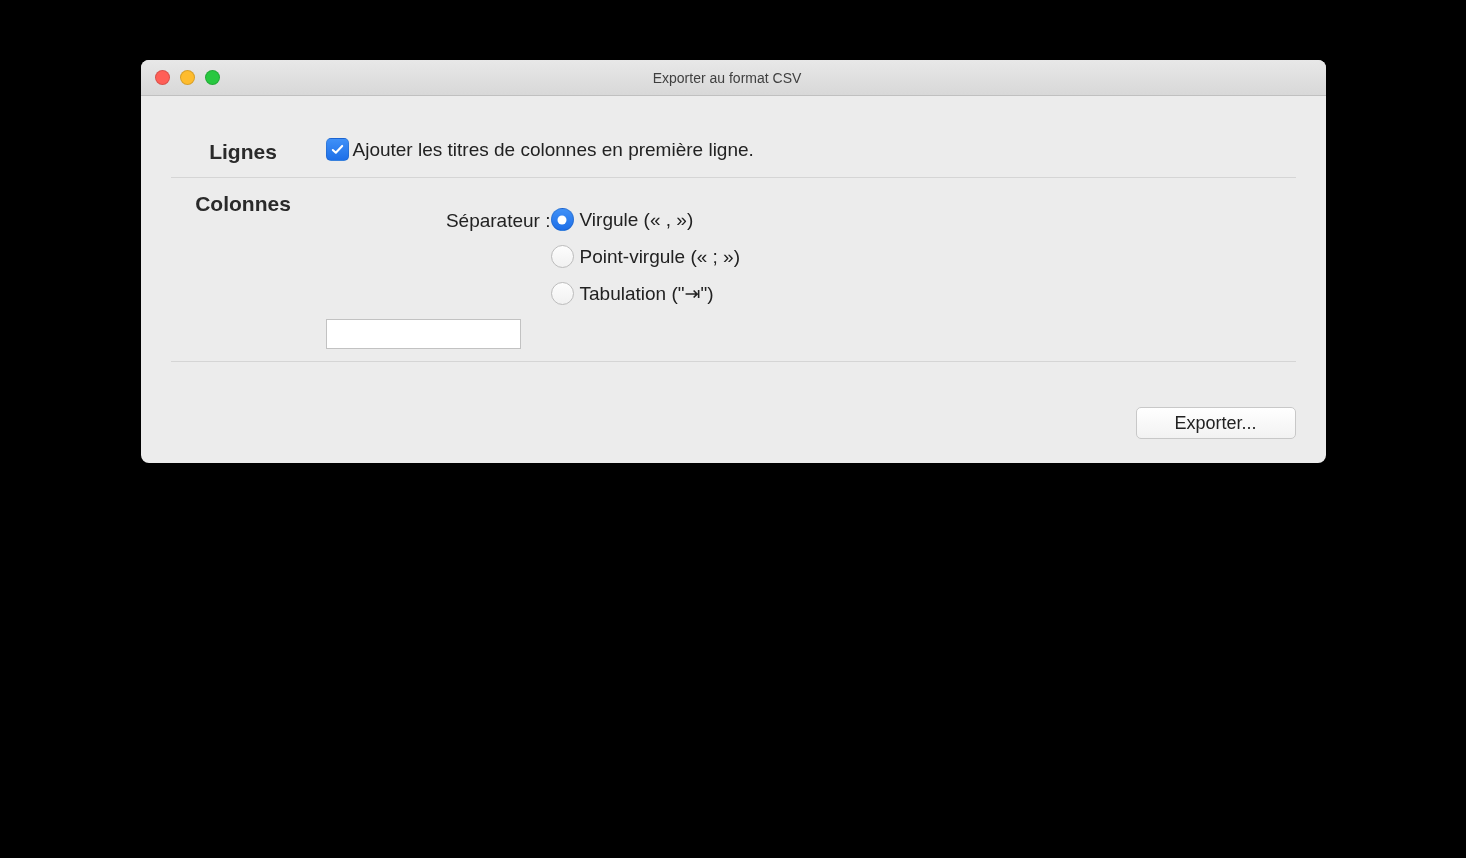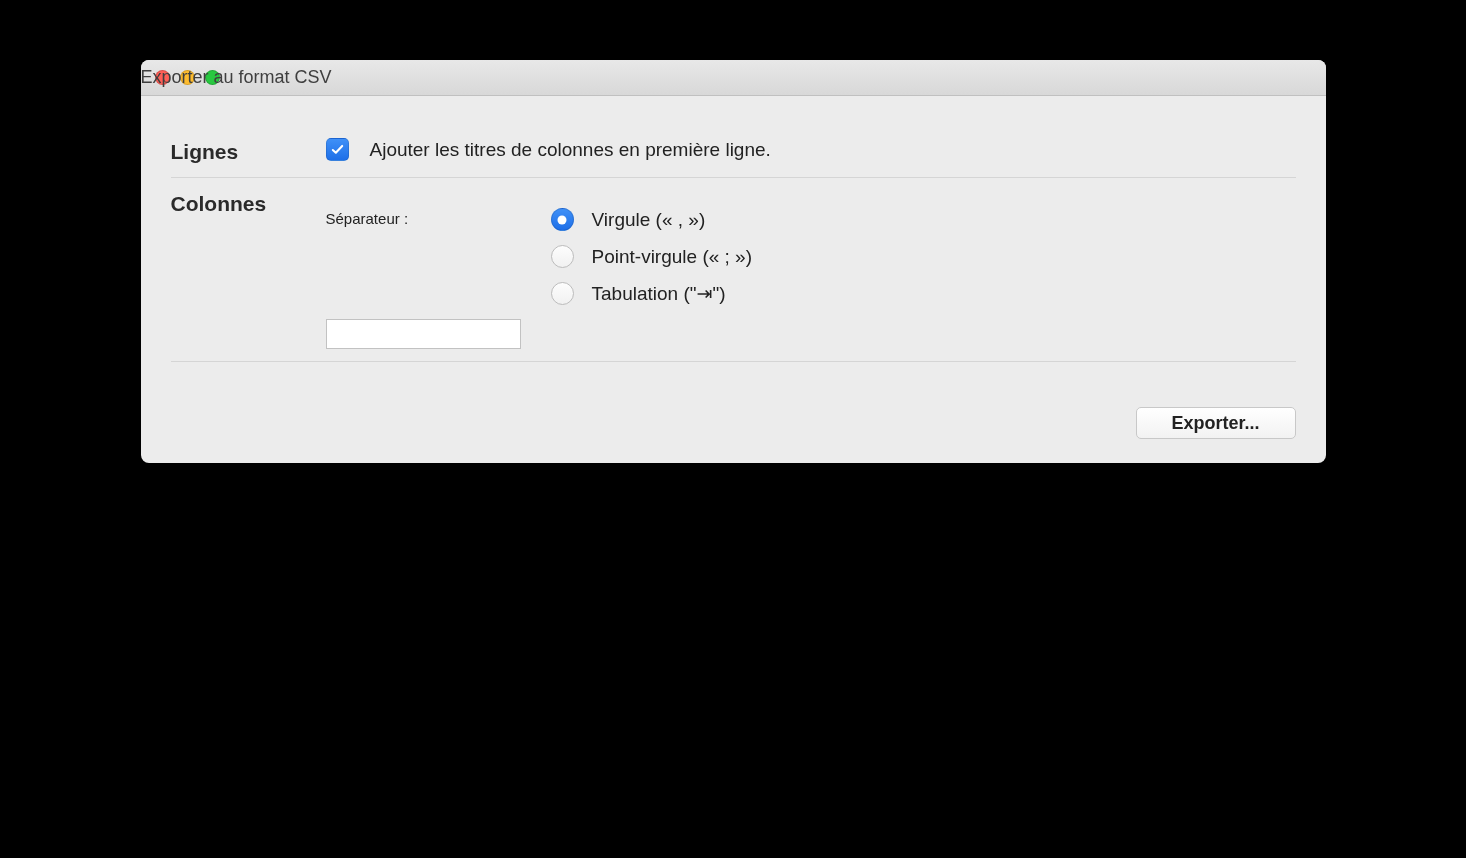--- a/index.html
+++ b/index.html
@@ -46,8 +46,8 @@
     .title {
       position: absolute;
       left: 0; right: 12px;
-      text-align: left;
-      font-size: 18px;
+      text-align: center;
+      font-size: 14px;
       color: #3f3f3f;
       pointer-events: none;
     }

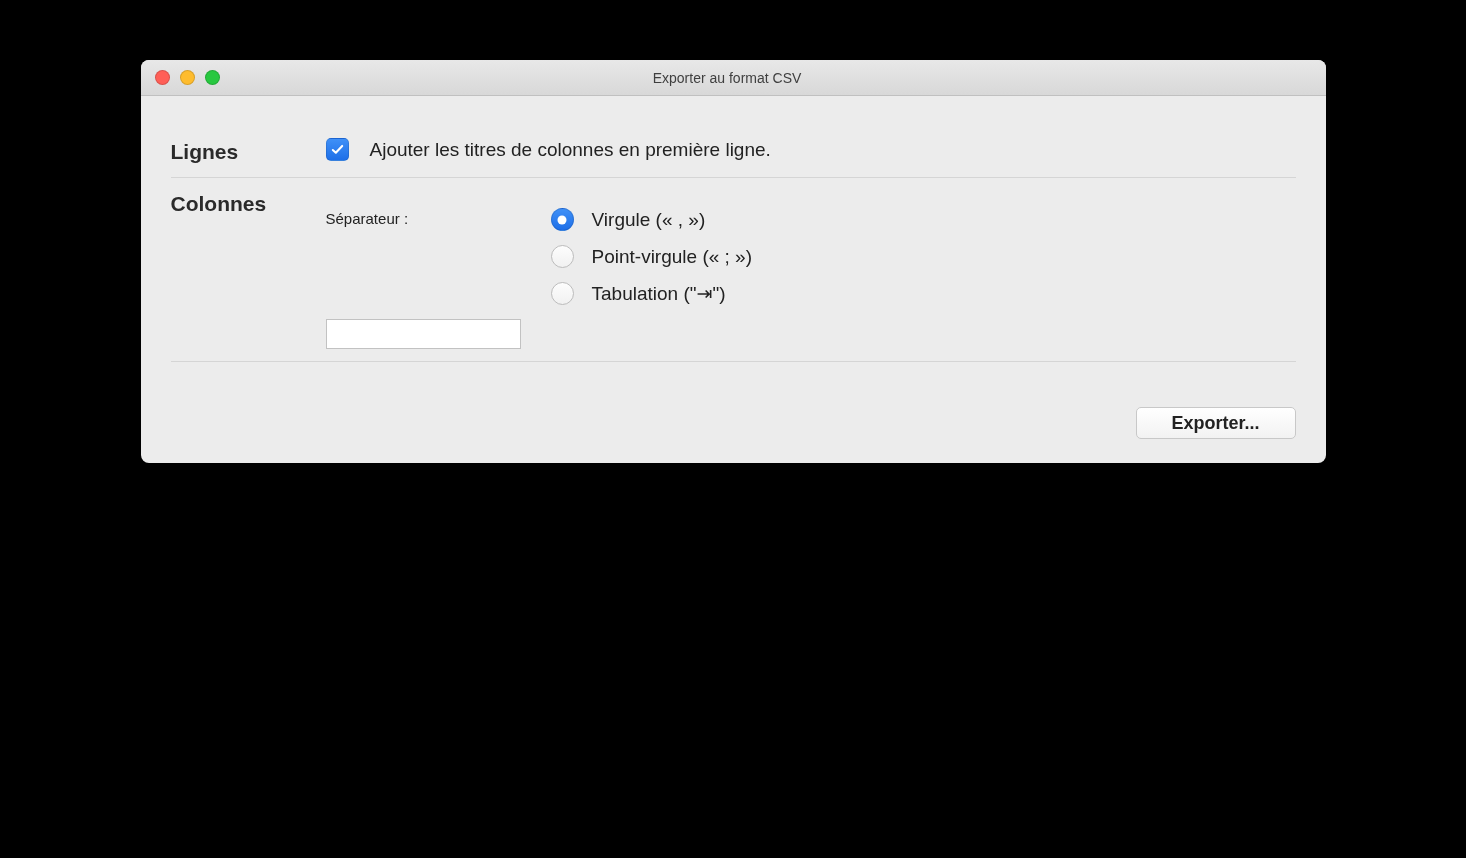--- a/index.html
+++ b/index.html
@@ -63,7 +63,7 @@
     .divider-bottom { border-bottom: 1px solid #d5d5d5; }
     .section-label {
       width: 155px;
-      text-align: left;
+      text-align: center;
       font-weight: 700;
       font-size: 21px;
       padding-right: 10px;

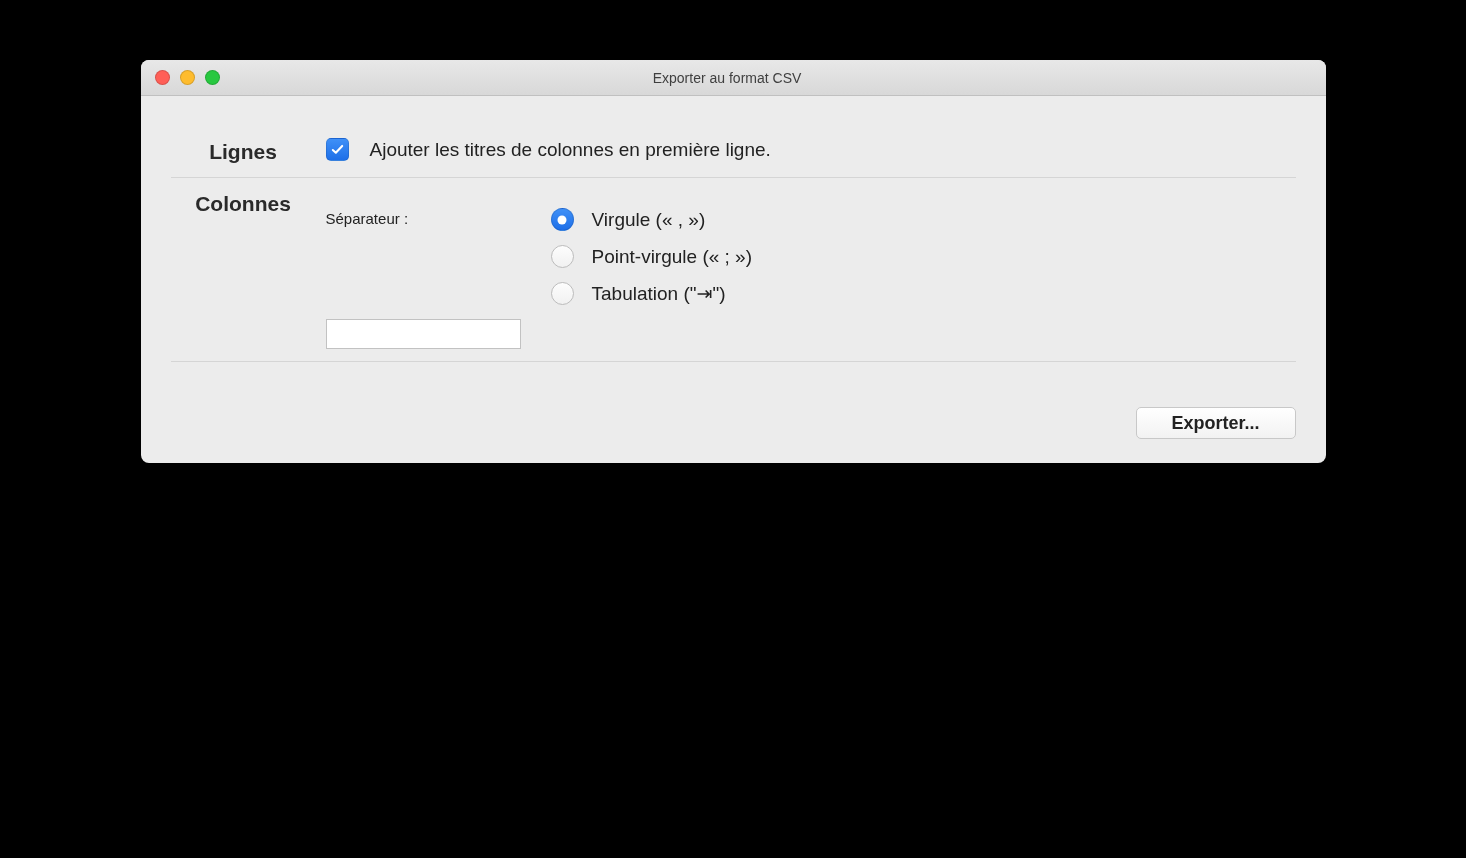--- a/index.html
+++ b/index.html
@@ -76,7 +76,7 @@
     .row {
       display: flex;
       align-items: center;
-      gap: 21px;
+      gap: 4px;
       margin-bottom: 4px;
     }
     .checkbox {

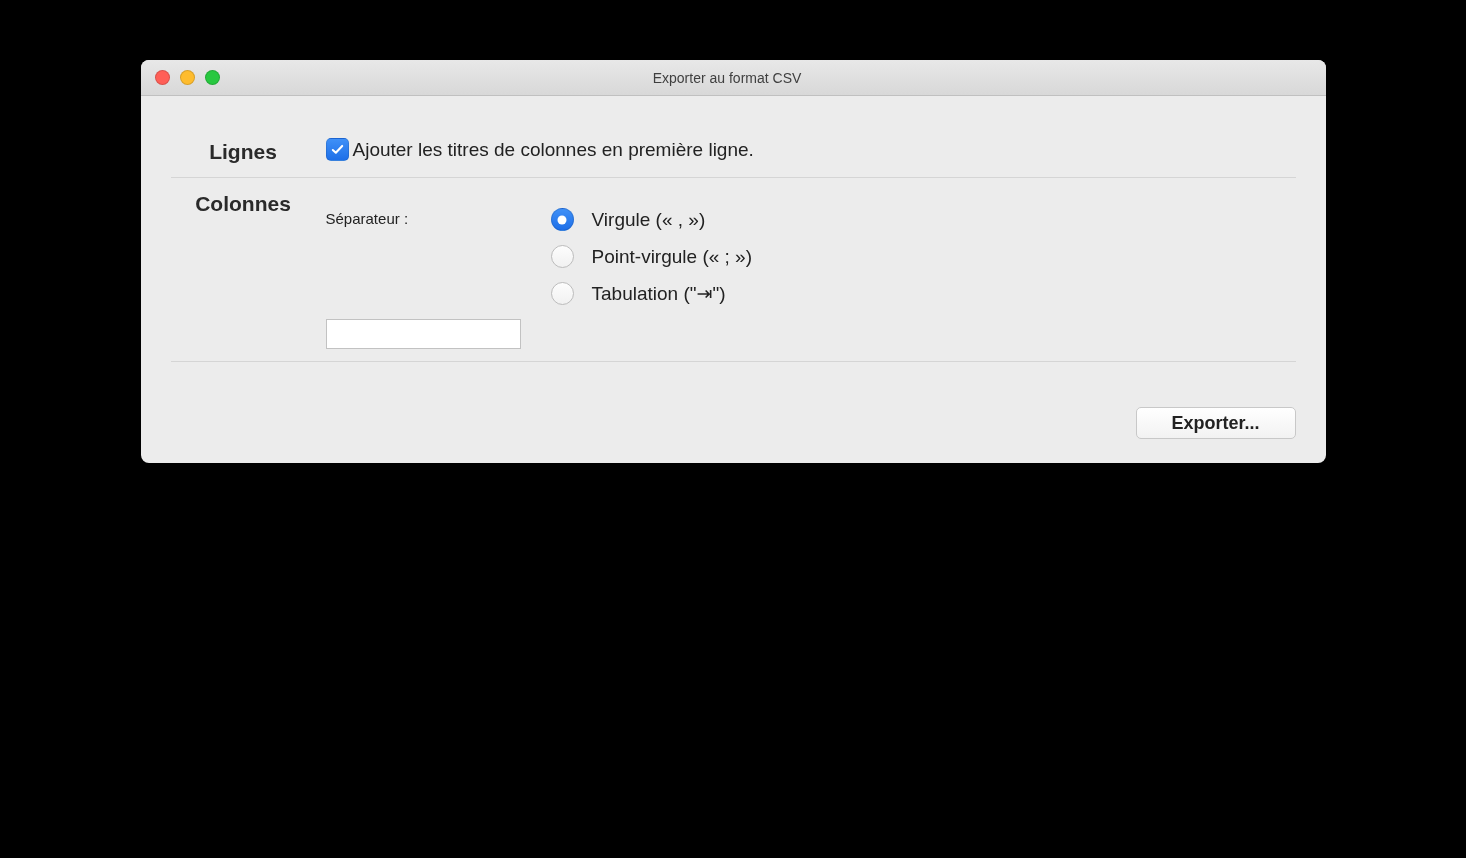--- a/index.html
+++ b/index.html
@@ -126,9 +126,10 @@
       margin-top: 18px;
     }
     .sub-label {
-      font-size: 15px;
+      font-size: 19px;
       color: #222;
       padding-top: 2px;
+      text-align: right;
     }
     .radio-list { }
     .text-input {

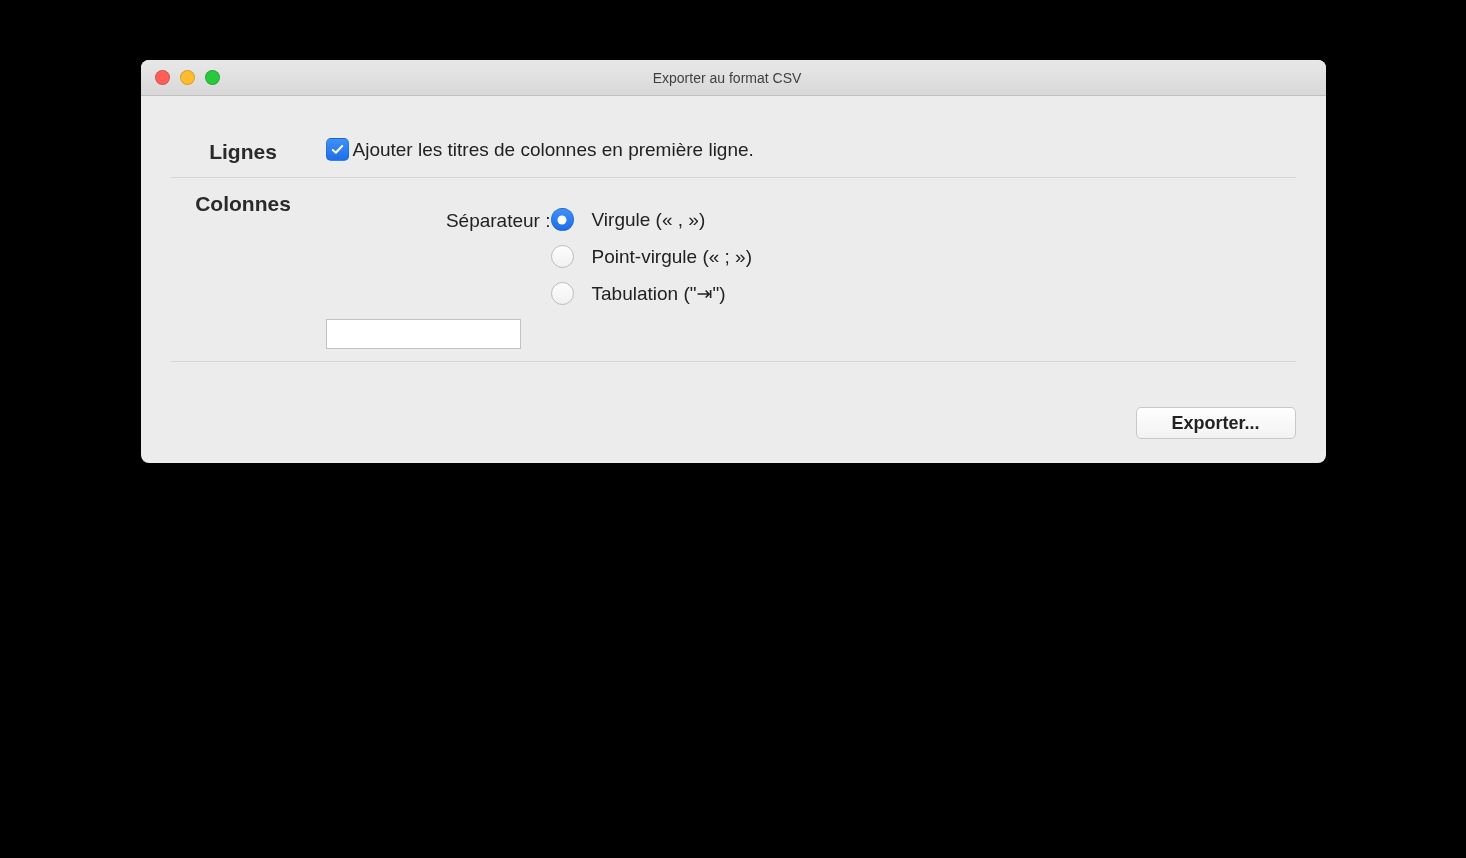--- a/index.html
+++ b/index.html
@@ -94,7 +94,7 @@
     .radio-row {
       display: flex;
       align-items: center;
-      gap: 18px;
+      gap: 6px;
       margin-bottom: 14px;
     }
     .radio {

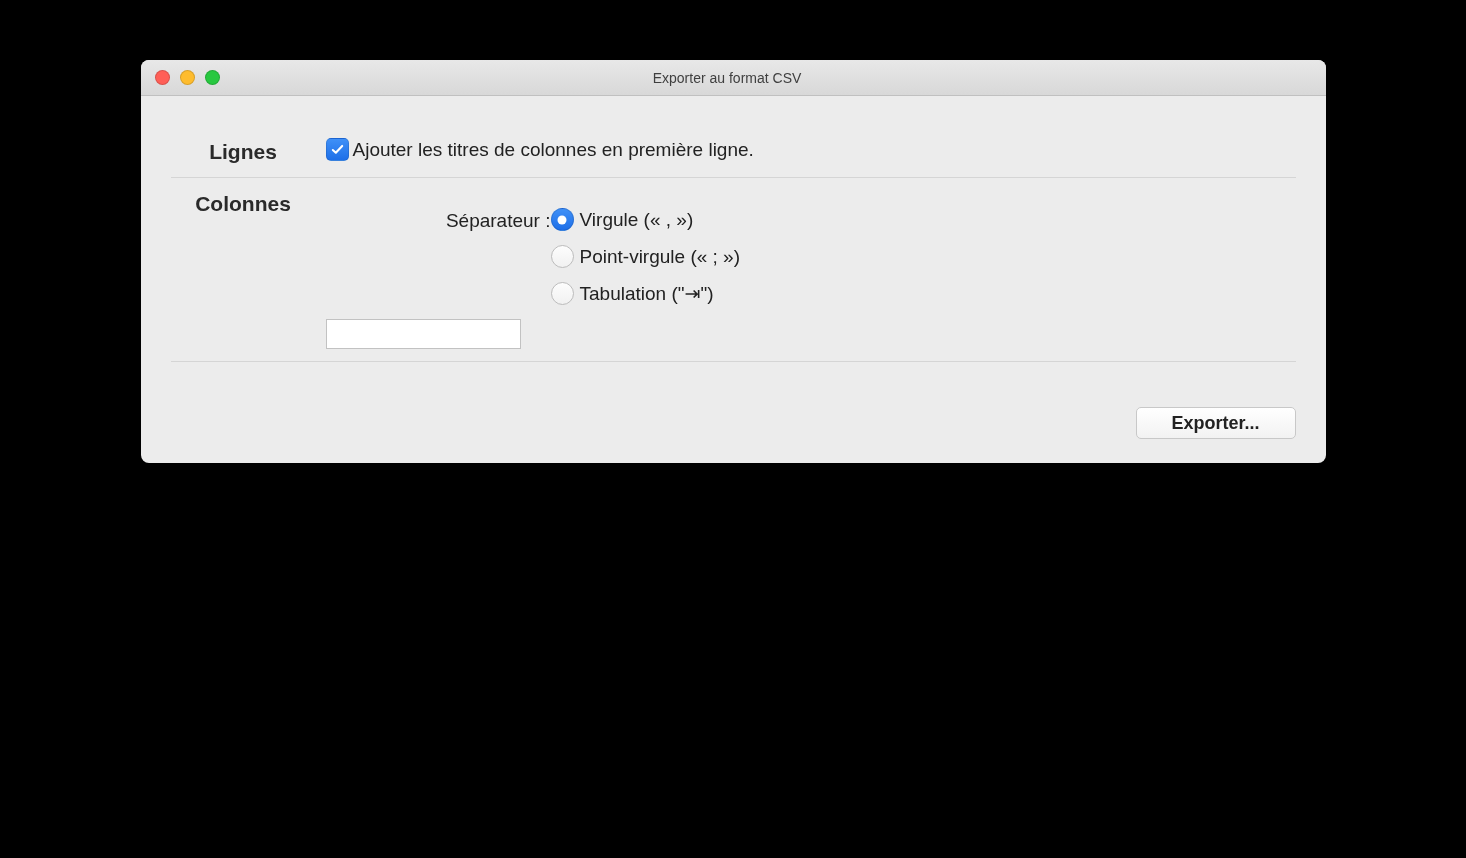--- a/index.html
+++ b/index.html
@@ -156,7 +156,6 @@
       padding: 0 20px;
       cursor: default;
       font-family: inherit;
-      font-weight: bold;
     }
     .opt-label { font-size: 19px; }
   </style>

